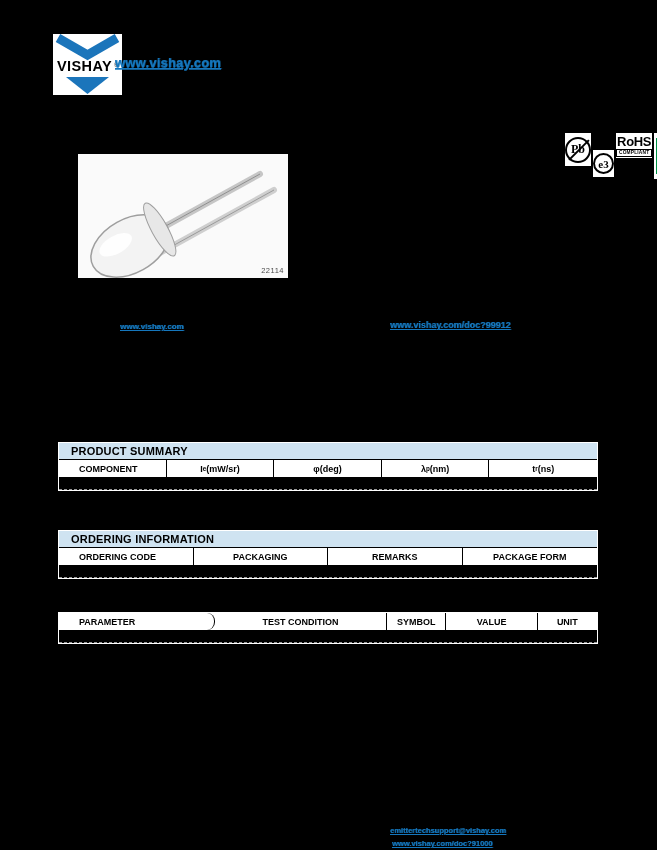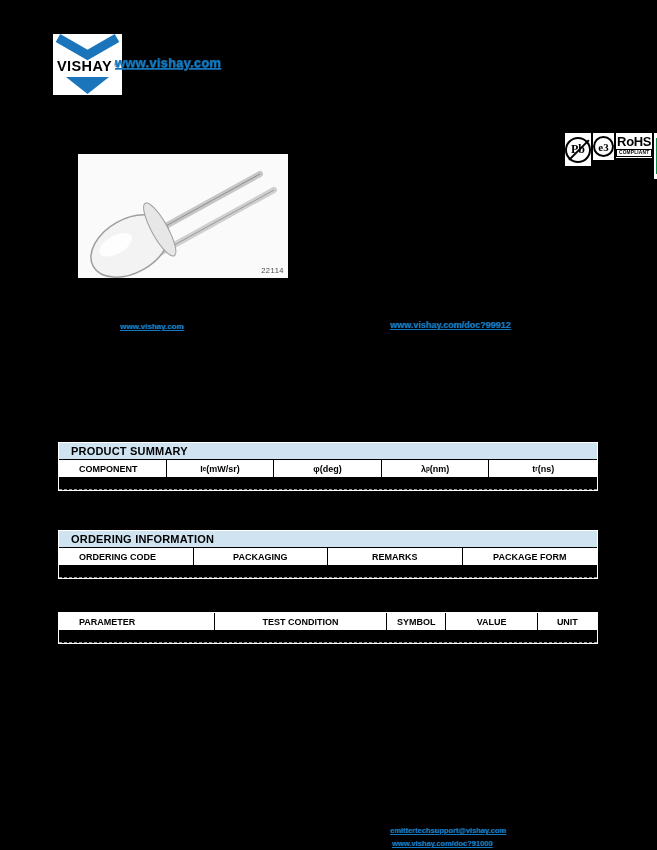--- a/index.html
+++ b/index.html
@@ -34,7 +34,7 @@
   .badges{left:565px;top:133px;width:47px;display:flex;flex-direction:row;gap:2px;}
   .badge{background:#fff;width:47px;display:flex;flex-direction:column;align-items:center;justify-content:center;}
   .badge-pb{height:33px;}
-  .badge-e3{height:27px;}
+  .badge-e3{height:27px;margin-top:17px;}
   .badge-rohs{height:25px;}
   .badge-halogen{height:46px;padding:18px;}
   .pb-circle{

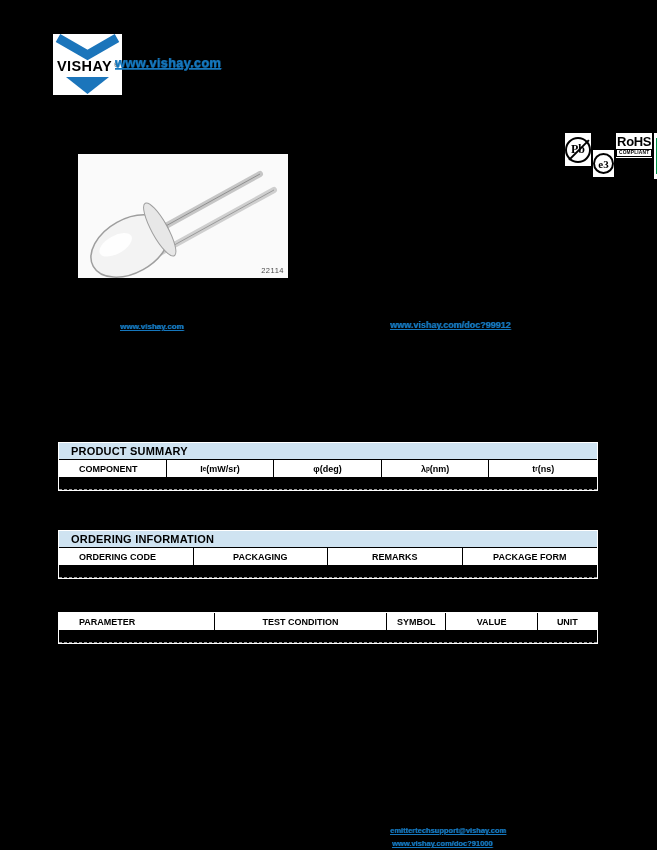--- a/index.html
+++ b/index.html
@@ -97,7 +97,7 @@
 
   .t-product .c20{width:20%;}
   .t-ordering .c25{width:25%;}
-  .t-amr .c-param{width:29%;}
+  .t-amr .c-param{width:29%;border-radius:8px;}
   .t-amr .c-test{width:32%;}
   .t-amr .c-sym{width:11%;}
   .t-amr .c-val{width:17%;}

